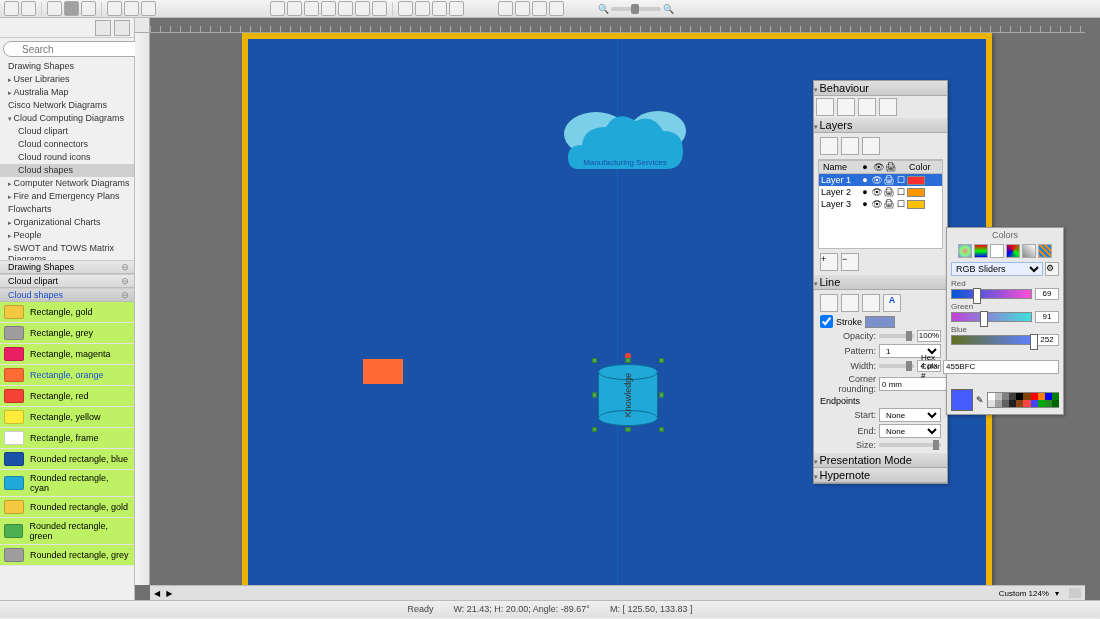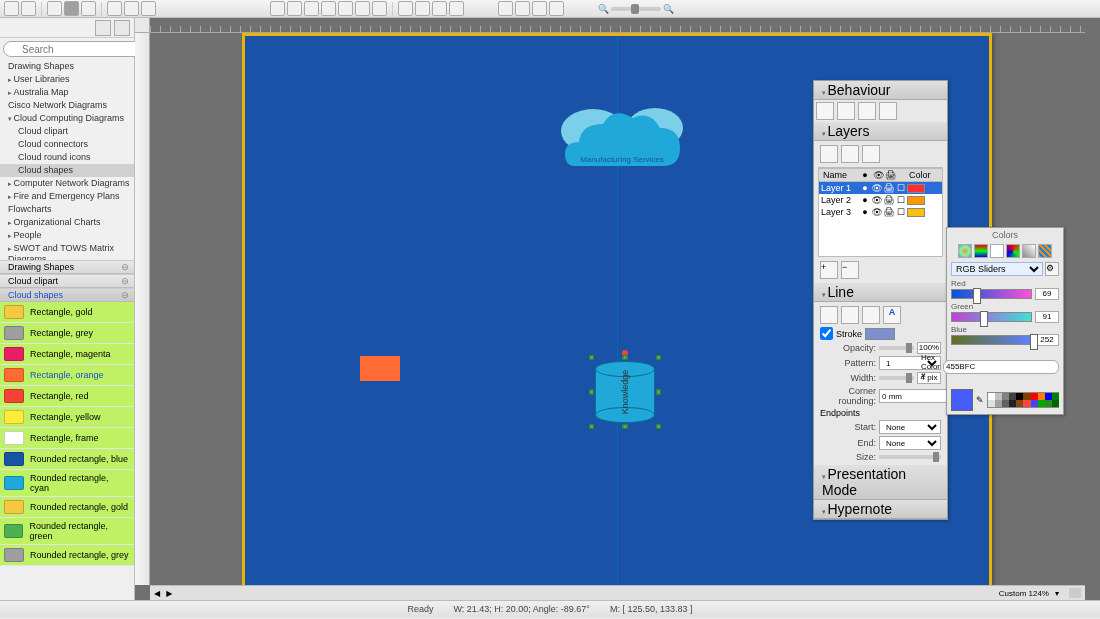--- a/index.html
+++ b/index.html
@@ -61,7 +61,7 @@
 .status-bar { height: 17px; background: linear-gradient(#f0f0f0,#e0e0e0); border-top: 1px solid #bbb; display: flex; align-items: center; padding: 8px 6px; font-size: 9px; color: #444; gap: 20px; justify-content: center; }
 
 .panel { position: absolute; width: 135px; background: #e8e8e8; border: 1px solid #9a9a9a; box-shadow: 1px 1px 3px rgba(0,0,0,0.3); font-size: 9px; }
-.panel-section-hdr { background: linear-gradient(#e0e0e0,#cacaca); padding: 1px 8px; font-size: 14px; border-bottom: 1px solid #aaa; cursor: pointer; }
+.panel-section-hdr { background: linear-gradient(#e0e0e0,#cacaca); padding: 1px 0; font-size: 11px; border-bottom: 1px solid #aaa; cursor: pointer; }
 .panel-section-hdr::before { content:'▾ '; font-size:7px; color:#666; }
 .panel-row { display: flex; align-items: center; padding: 2px 4px; gap: 3px; }
 .panel-body { padding: 2px; }

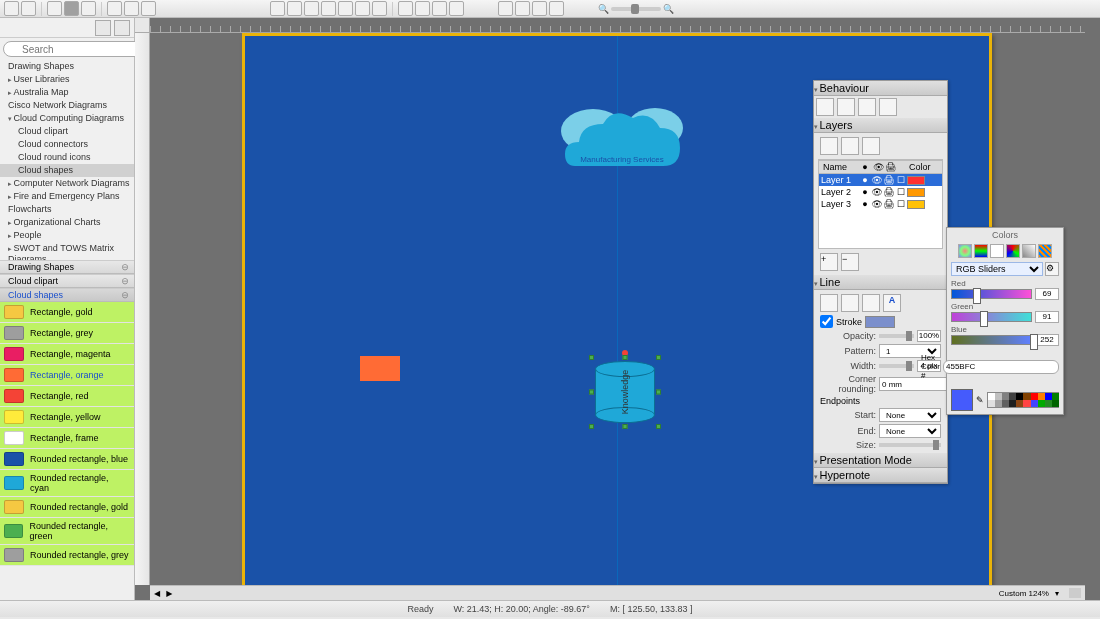--- a/index.html
+++ b/index.html
@@ -39,7 +39,7 @@
 .ruler-h { position: absolute; top: 0; left: 15px; right: 15px; height: 15px; background: linear-gradient(#f5f5f5,#e5e5e5); border-bottom: 1px solid #aaa; background-image: repeating-linear-gradient(to right, #aaa 0, #aaa 1px, transparent 1px, transparent 10px); background-size: 10px 6px; background-position: 0 bottom; background-repeat: repeat-x; }
 .ruler-v { position: absolute; top: 15px; left: 0; bottom: 15px; width: 15px; background: linear-gradient(to right,#f5f5f5,#e5e5e5); border-right: 1px solid #aaa; }
 .ruler-corner { position:absolute; top:0; left:0; width:15px; height:15px; background:#e8e8e8; border-right:1px solid #aaa; border-bottom:1px solid #aaa;}
-.page { position: absolute; left: 107px; top: 15px; width: 750px; height: 565px; background: #1a52a8; border: 3px solid #eab308; box-shadow: 2px 2px 4px rgba(0,0,0,0.3); }
+.page { position: absolute; left: 107px; top: 15px; width: 750px; height: 565px; background: #1a52a8; border: 6px solid #eab308; box-shadow: 2px 2px 4px rgba(0,0,0,0.3); }
 .guide-v { position: absolute; left: 50%; top: 0; bottom: 0; width: 1px; background: rgba(0,120,200,0.6); }
 
 .cloud-group { position: absolute; left: 310px; top: 60px; width: 200px; }

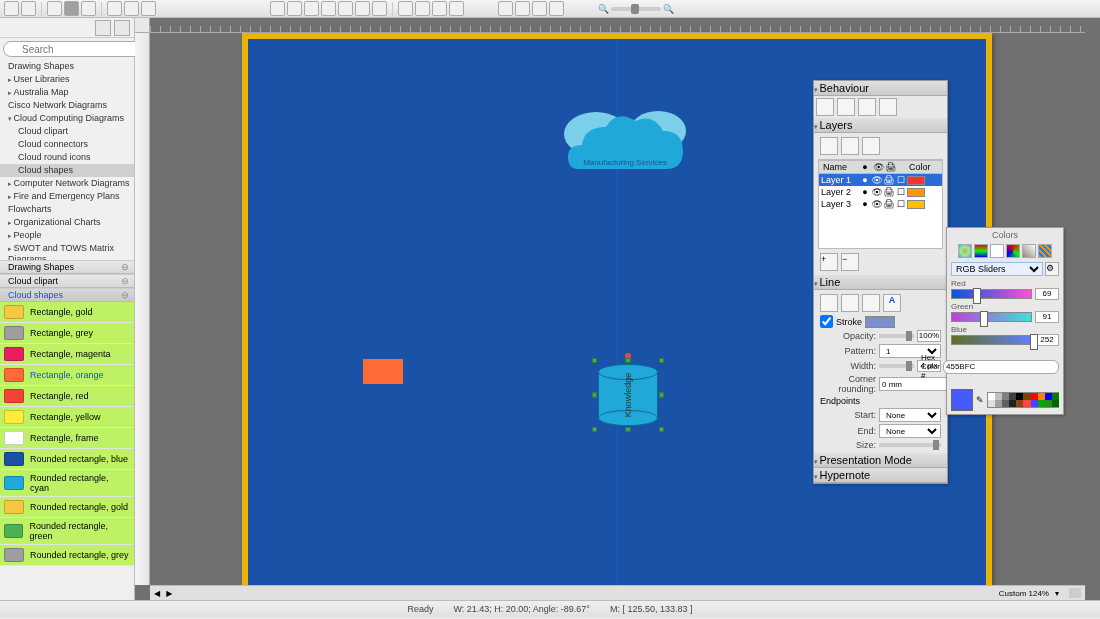--- a/index.html
+++ b/index.html
@@ -423,7 +423,7 @@
     </div>
   <div class="hex-row">
       <span>Hex Color #</span>
-      <input class="prop-field" style="flex: 0 0 44px; border-radius: 6px;" value="455BFC">
+      <input class="prop-field" style="flex: 0 0 44px;" value="455BFC">
     </div>
   <div class="preview-row">
     <div class="preview-big"></div>

